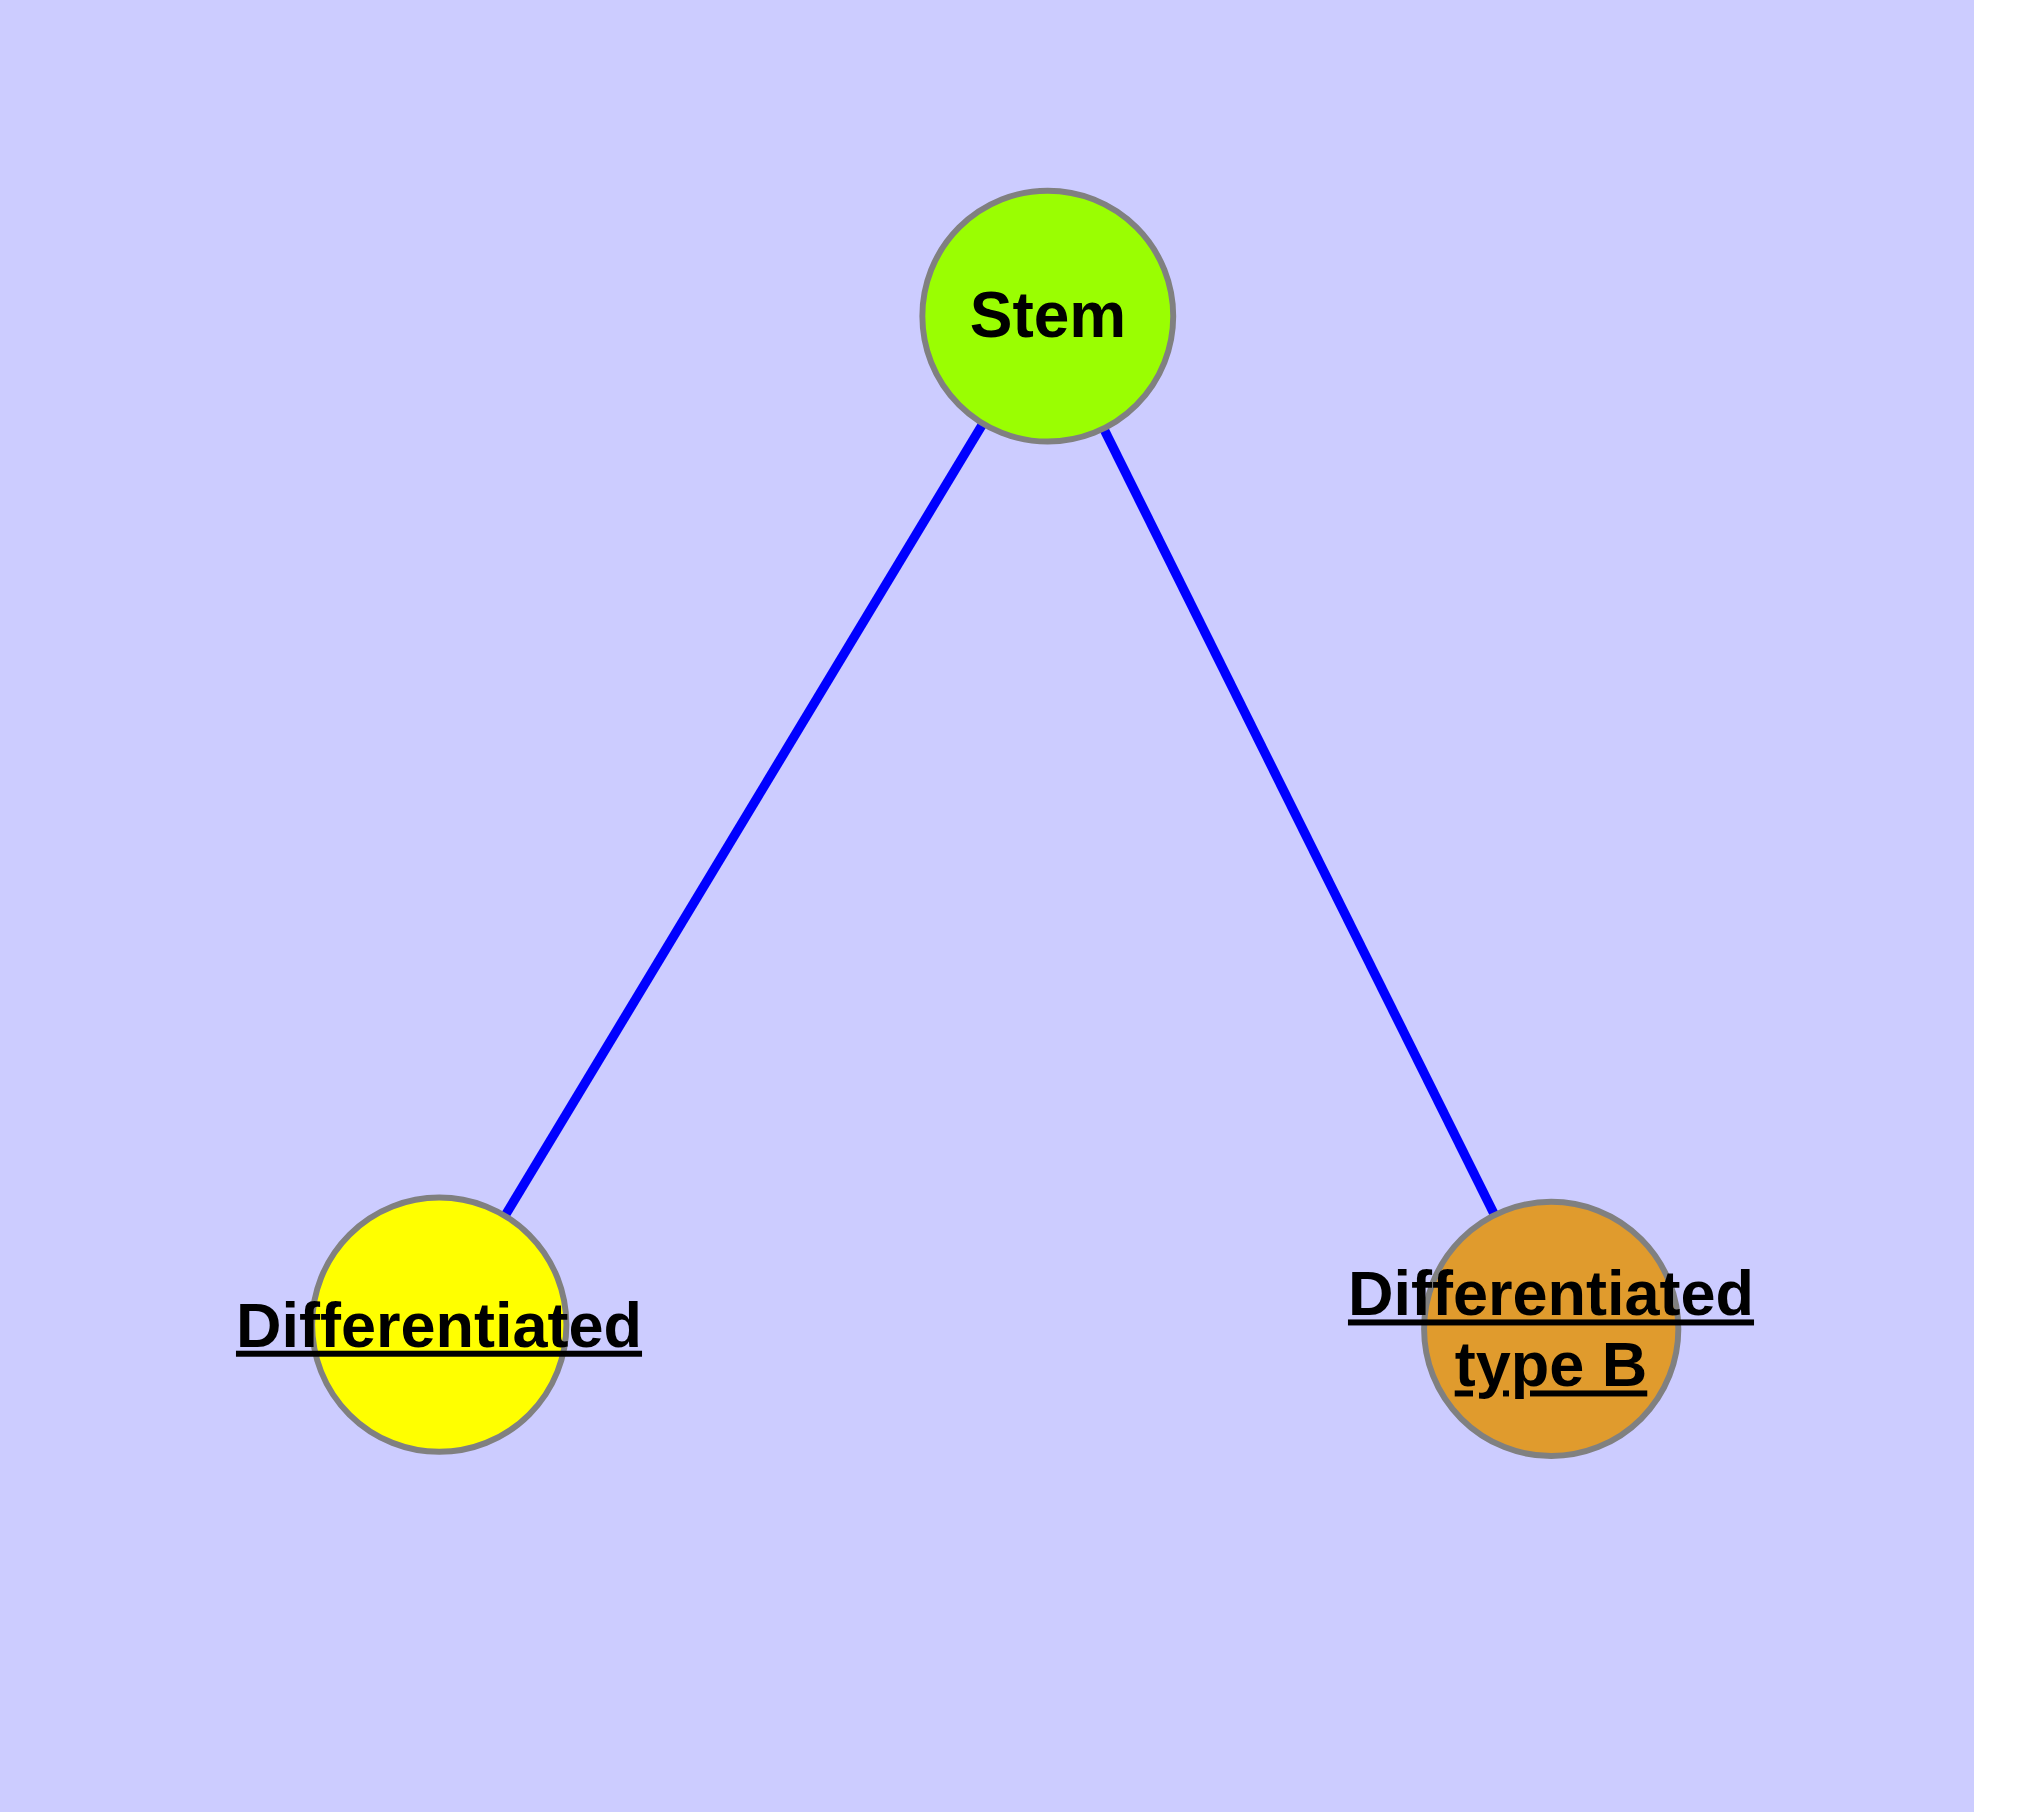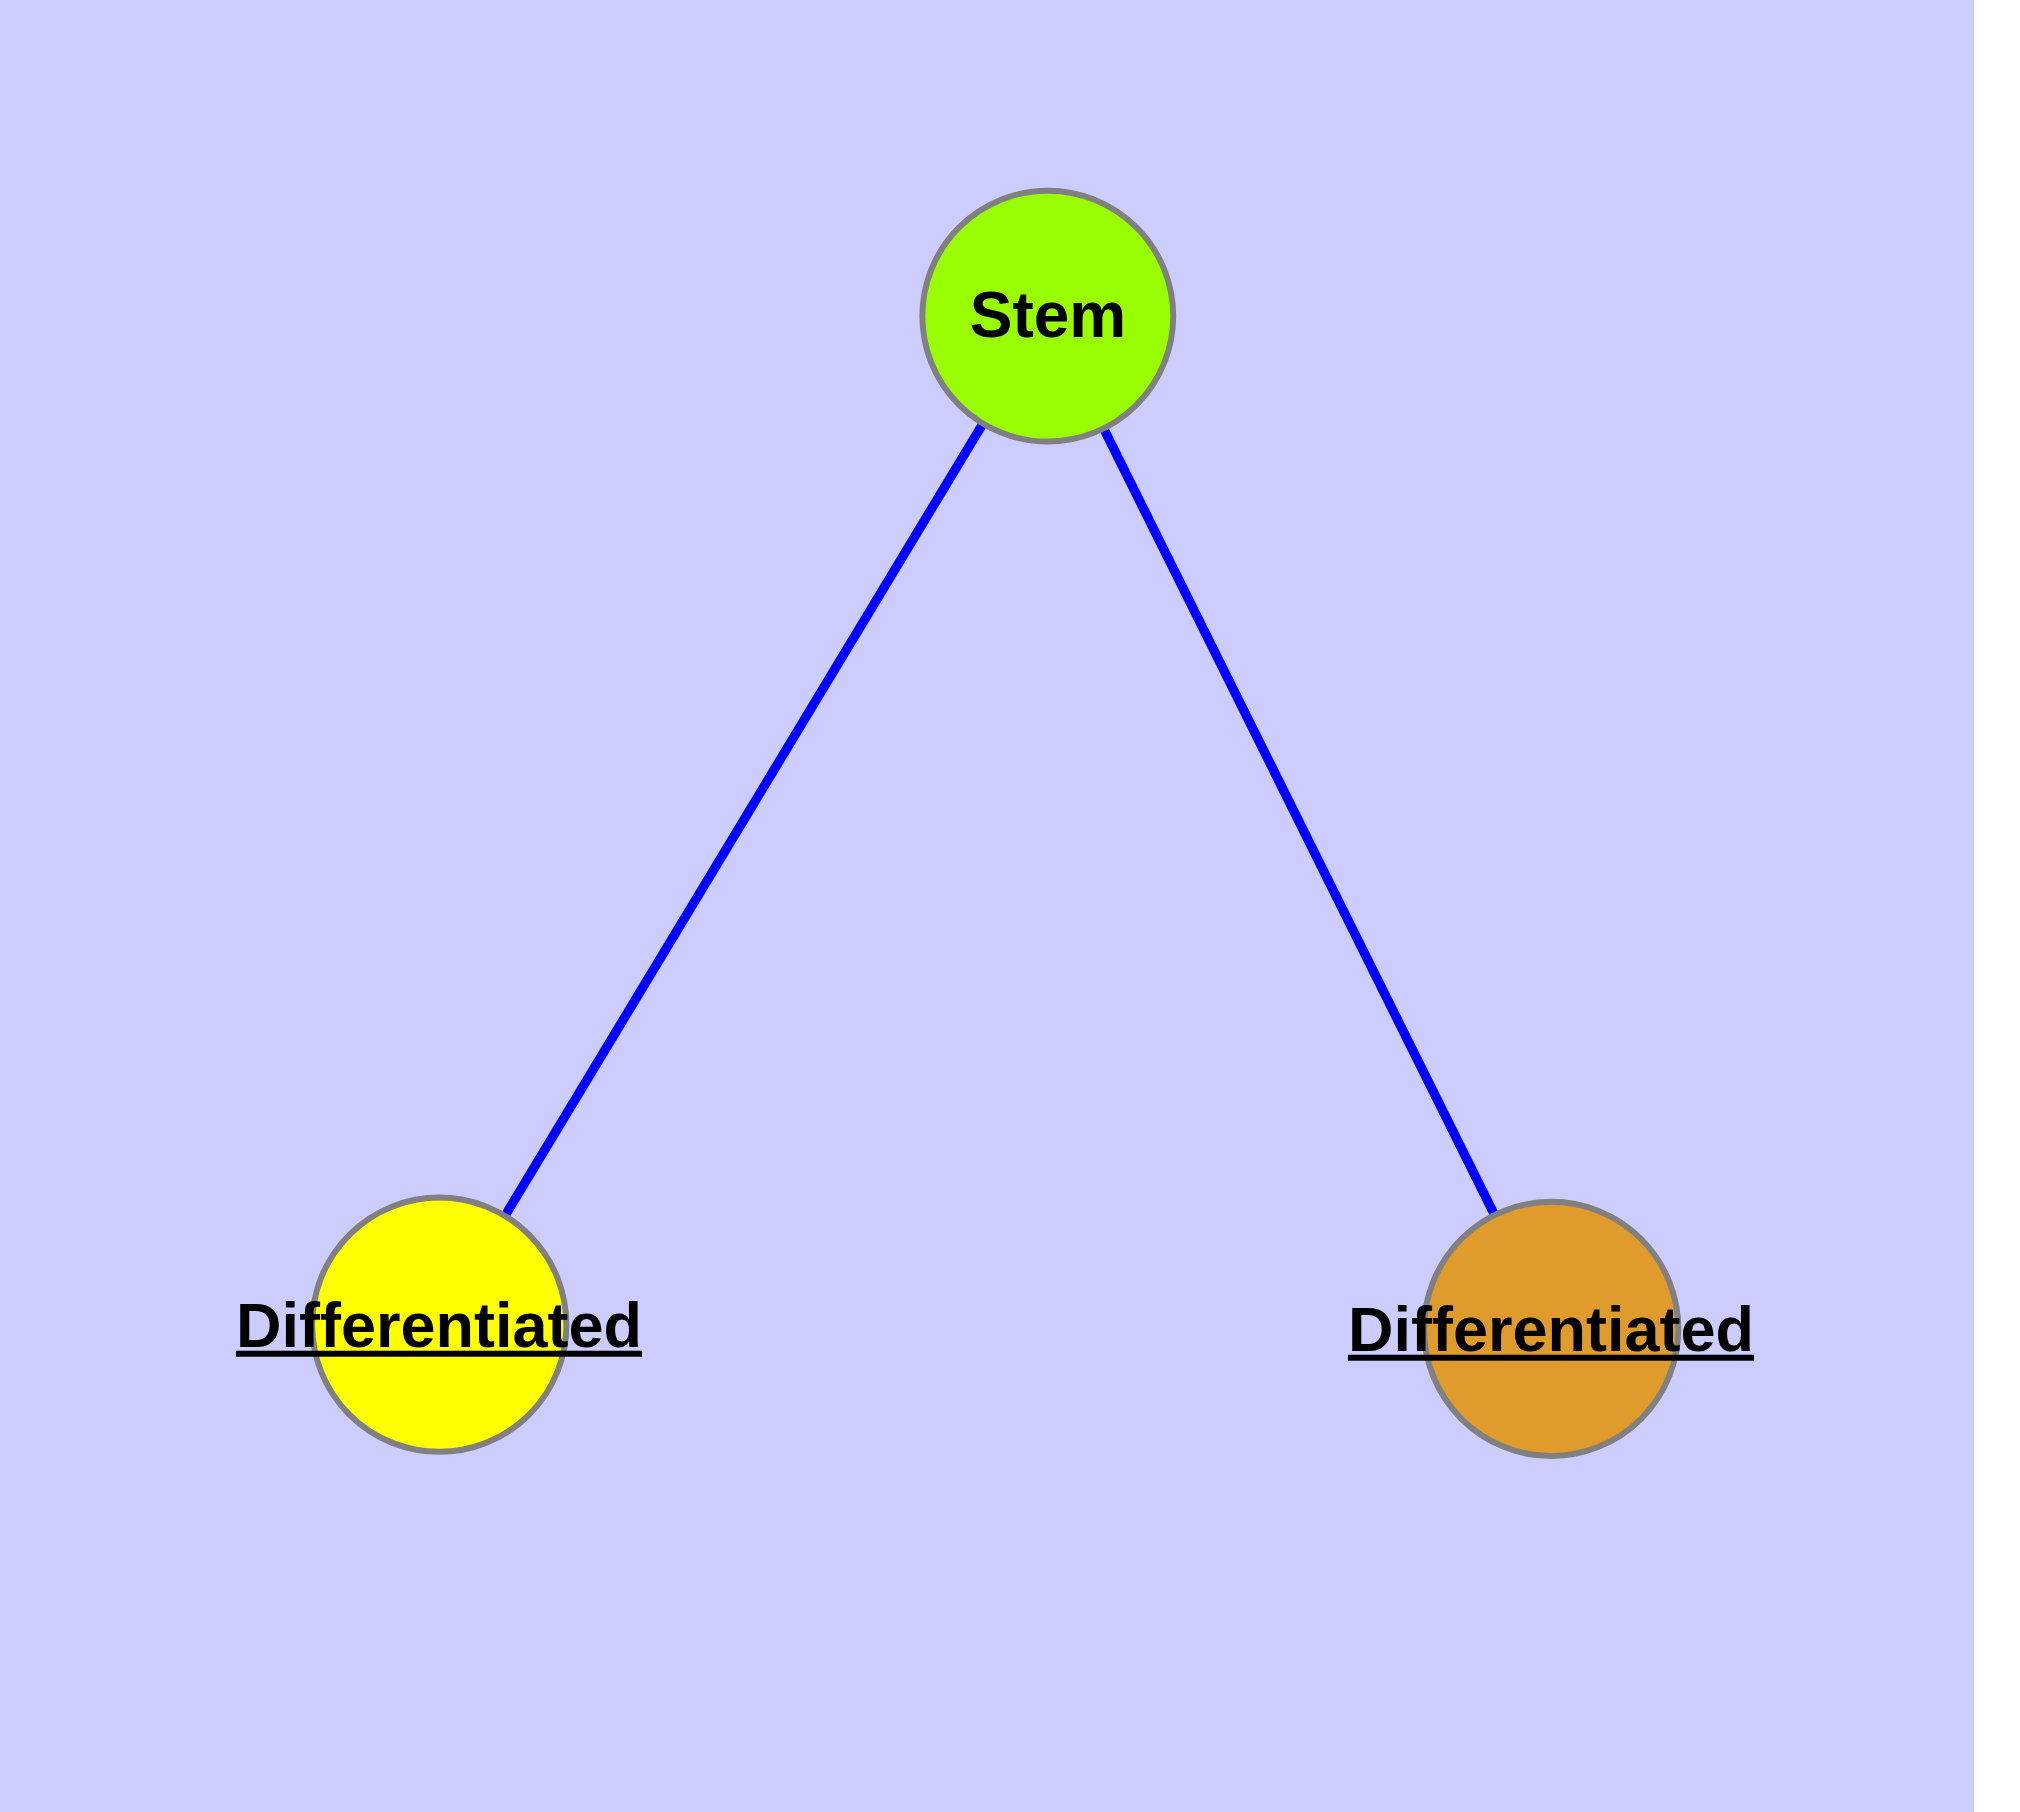--- a/index.html
+++ b/index.html
@@ -66,7 +66,7 @@
   <div id="label-layer">
       <div class="node-label root" style="left: 1048px; top: 316px; font-size: 64px; color: rgb(0, 0, 0);"><div>Stem</div></div>
       <div class="node-label leaf" style="left: 439px; top: 1325px; font-size: 63px; color: rgb(0, 0, 0);"><div>Differentiated</div></div>
-      <div class="node-label leaf" style="left: 1551px; top: 1329px; font-size: 63px; color: rgb(0, 0, 0);"><div>Differentiated</div></div>
+      <div class="node-label leaf" style="left: 1551px; top: 1329px; font-size: 63px; color: rgb(0, 0, 0);"><div>Differentiated</div><div>type B</div></div>
     </div>
 
 </div>

